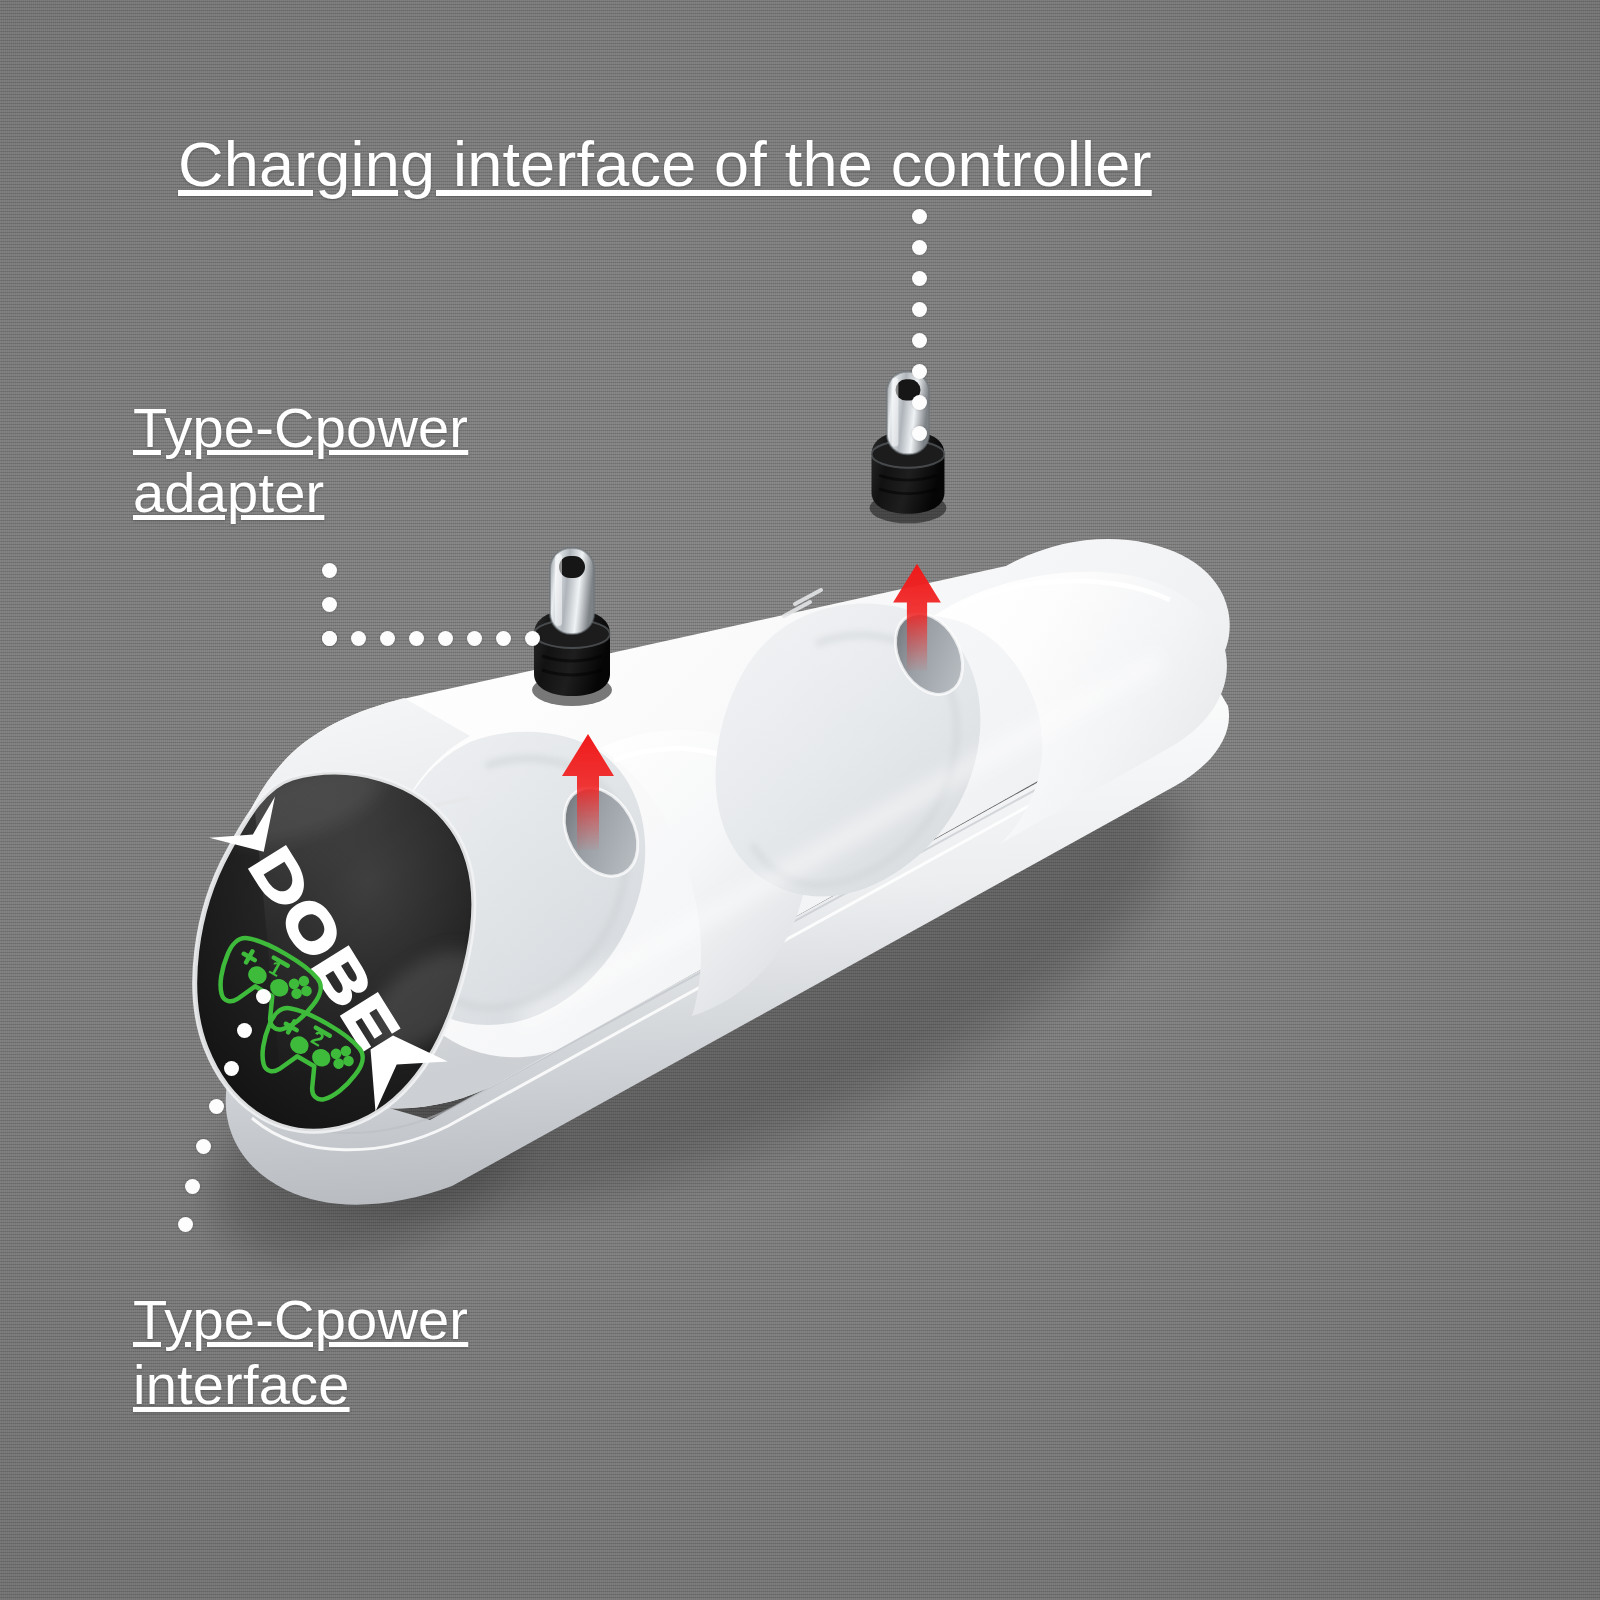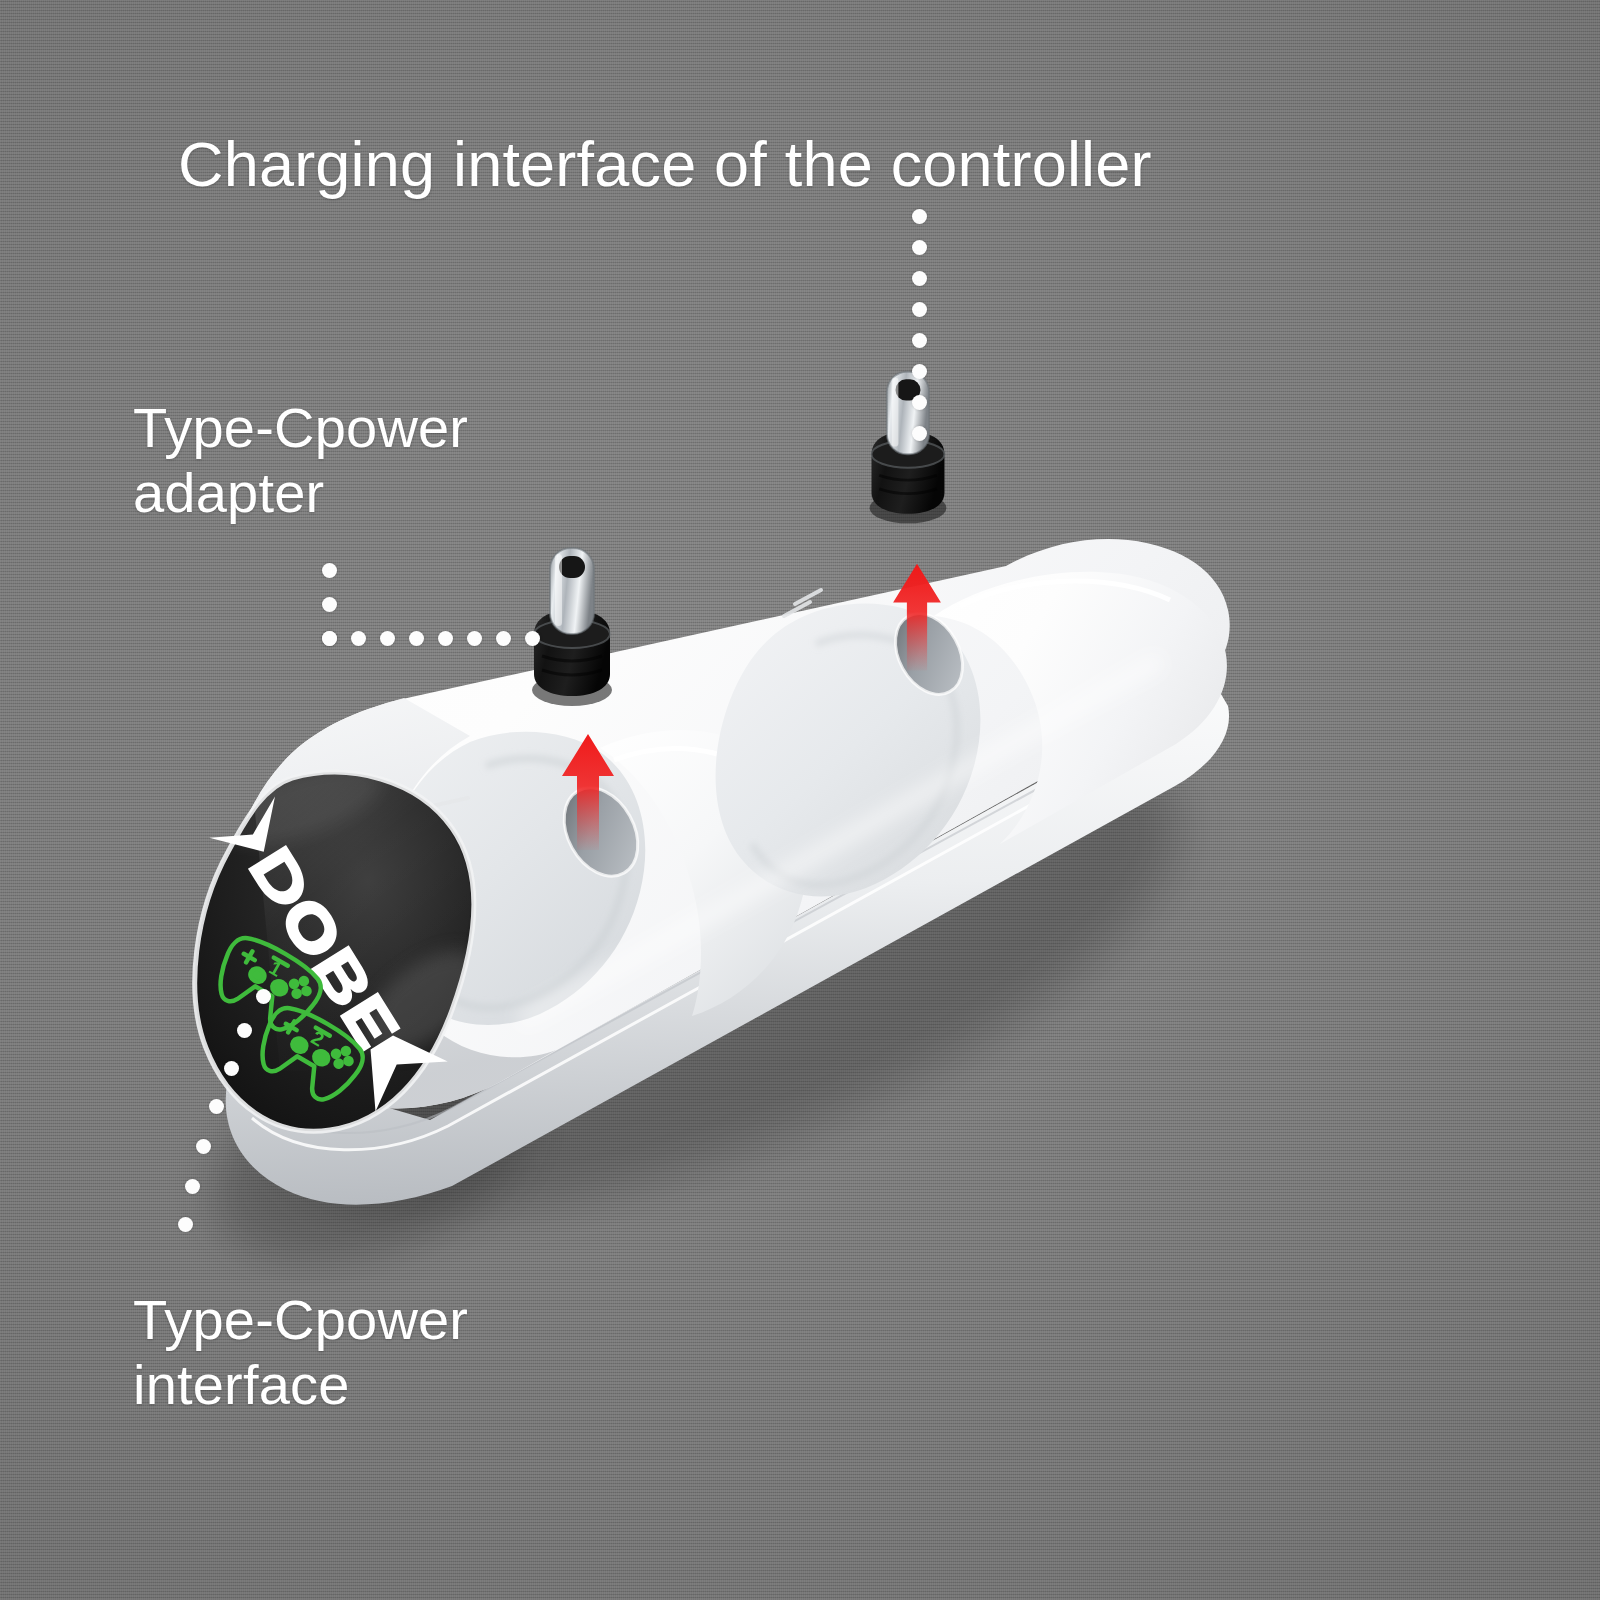--- a/index.html
+++ b/index.html
@@ -43,6 +43,7 @@
     letter-spacing: .2px;
     white-space: pre-line;
     text-shadow: 0 1px 3px rgba(0,0,0,.22);
+    text-decoration: underline;
   }
   #label-title {
     left: 178px;

